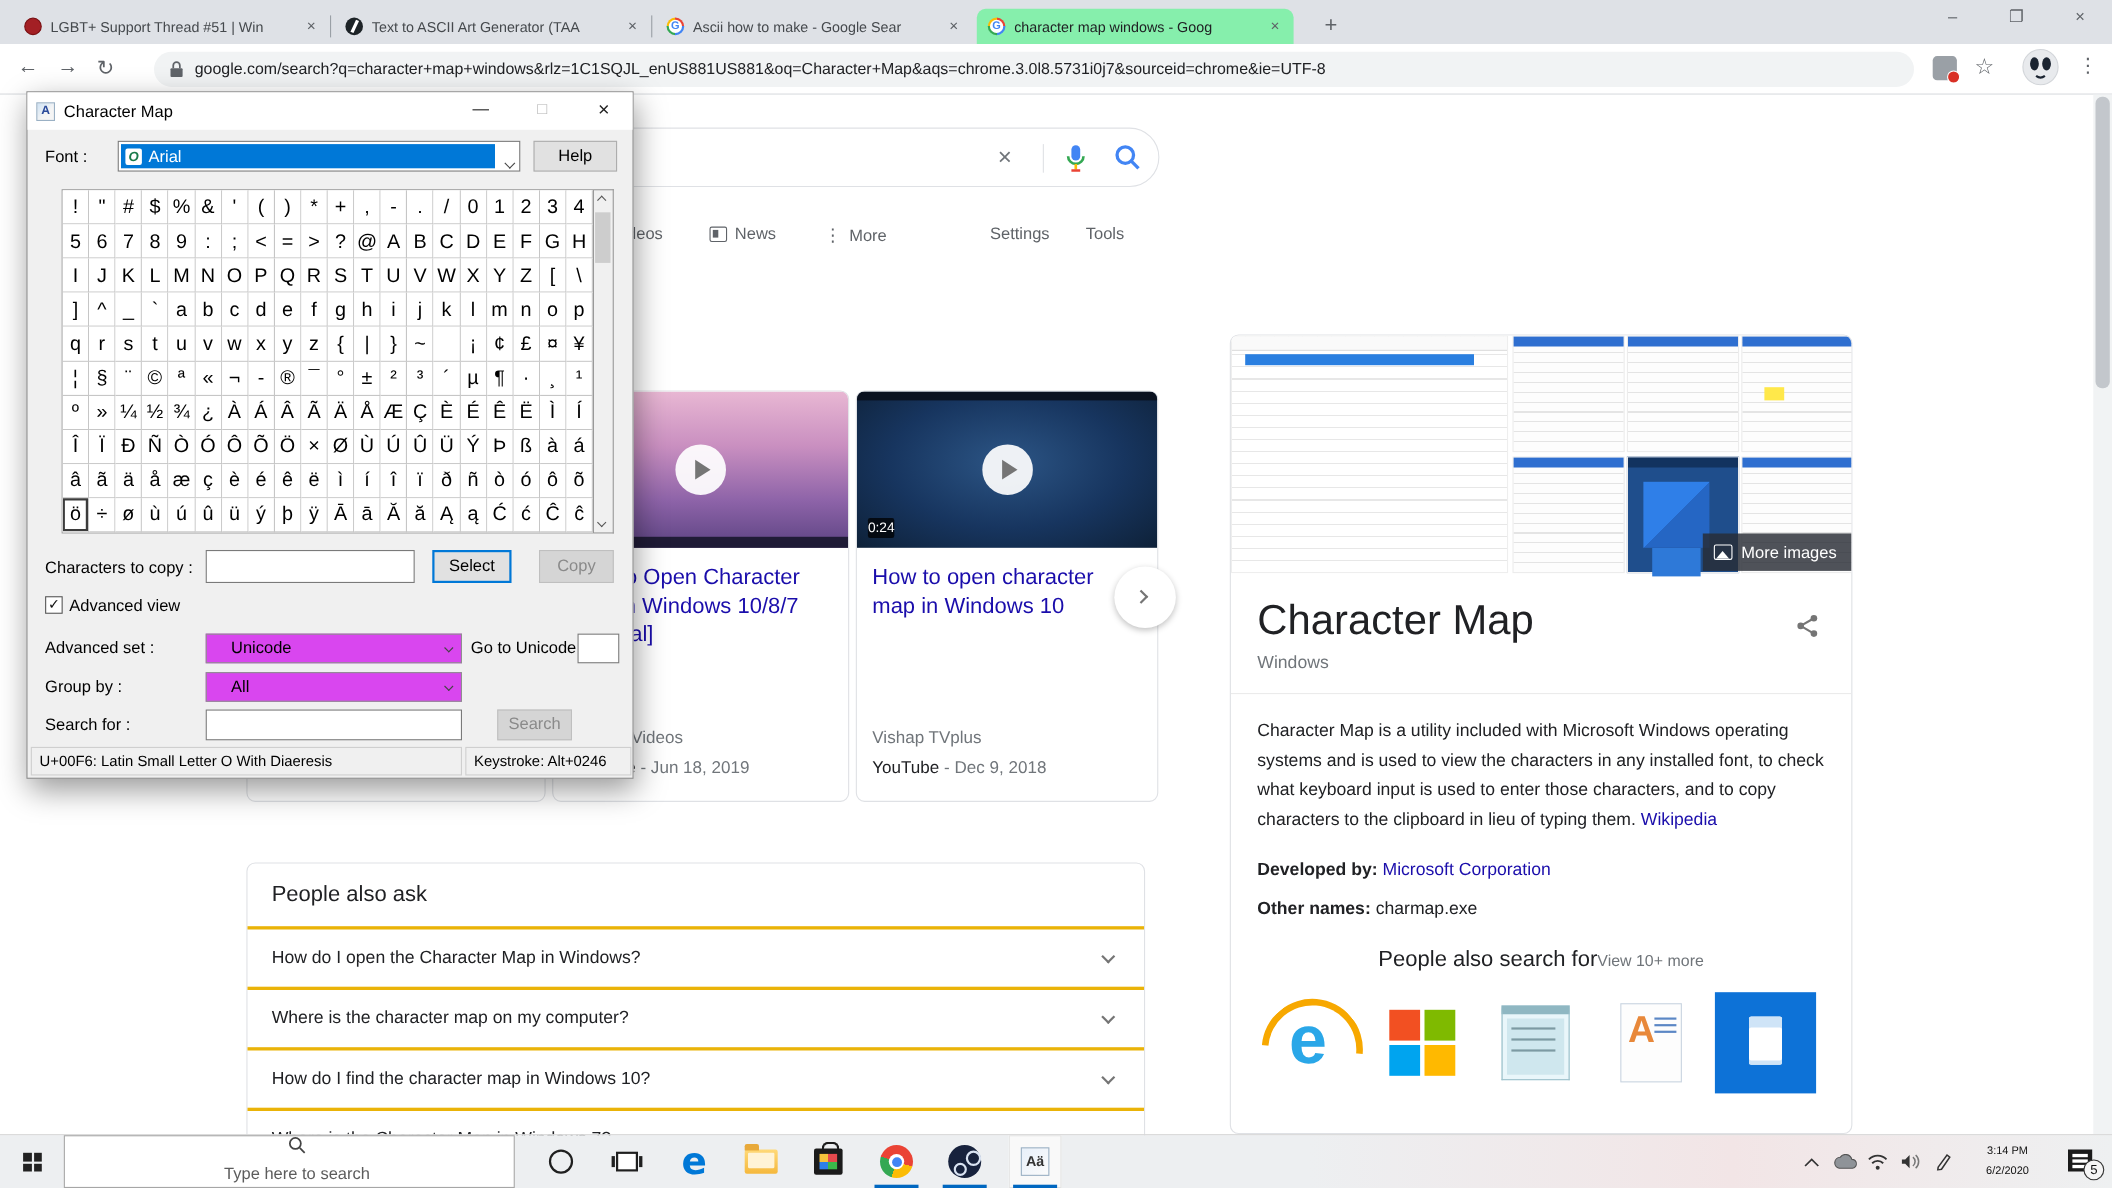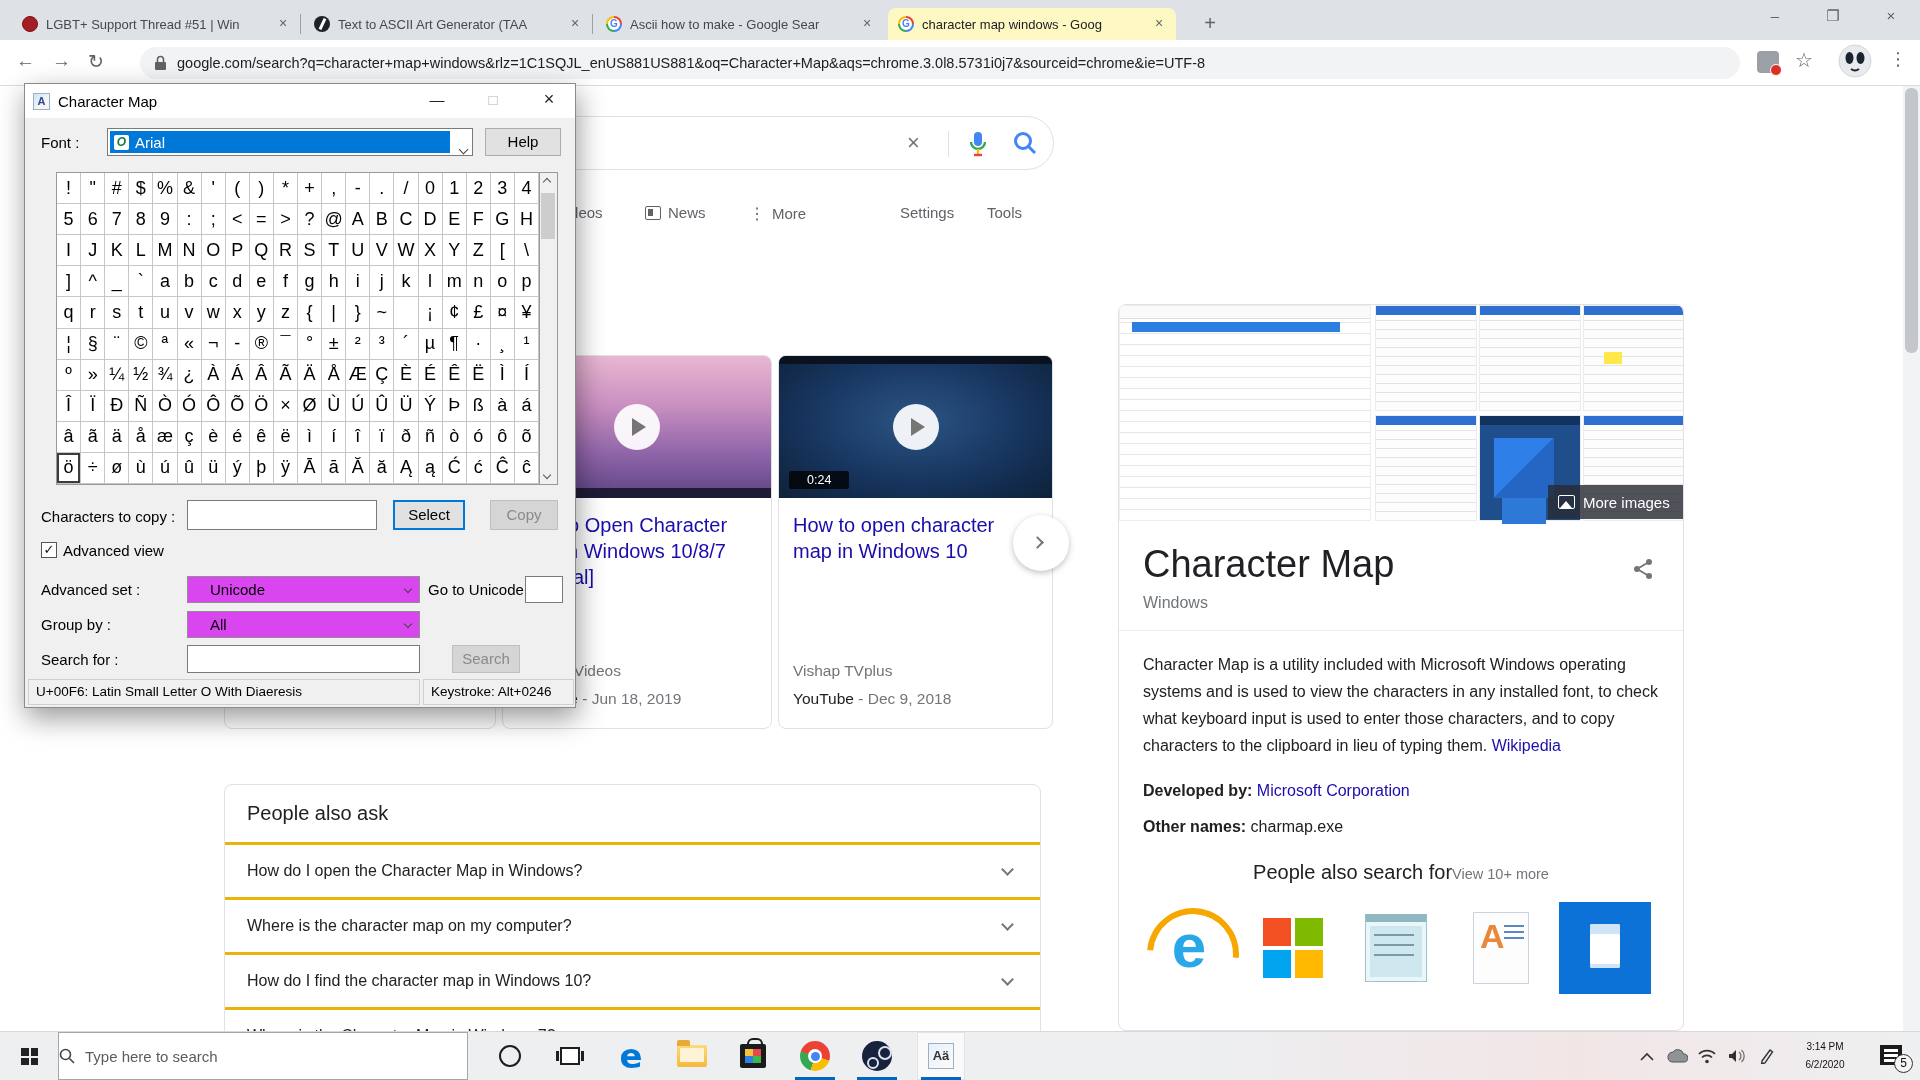--- a/index.html
+++ b/index.html
@@ -12,7 +12,7 @@
   .tab { position:absolute; top:8px; height:32px; width:288px; display:flex; align-items:center;
     padding:0 8px 0 10px; color:#45494d; font-size:13px; }
   .tab .sep { position:absolute; right:-1px; top:6px; width:1px; height:20px; background:#9aa0a6; }
-  .tab.active { background:#fef9c3; border-radius:8px 8px 0 0; color:#202124; }
+  .tab.active { background:#86efac; border-radius:8px 8px 0 0; color:#202124; }
   .tab-title { flex:1; white-space:nowrap; overflow:hidden; margin-left:8px; }
   .tab-close { width:18px; height:18px; border-radius:50%; text-align:center; line-height:16px;
     font-size:14px; color:#5f6368; flex:none; }

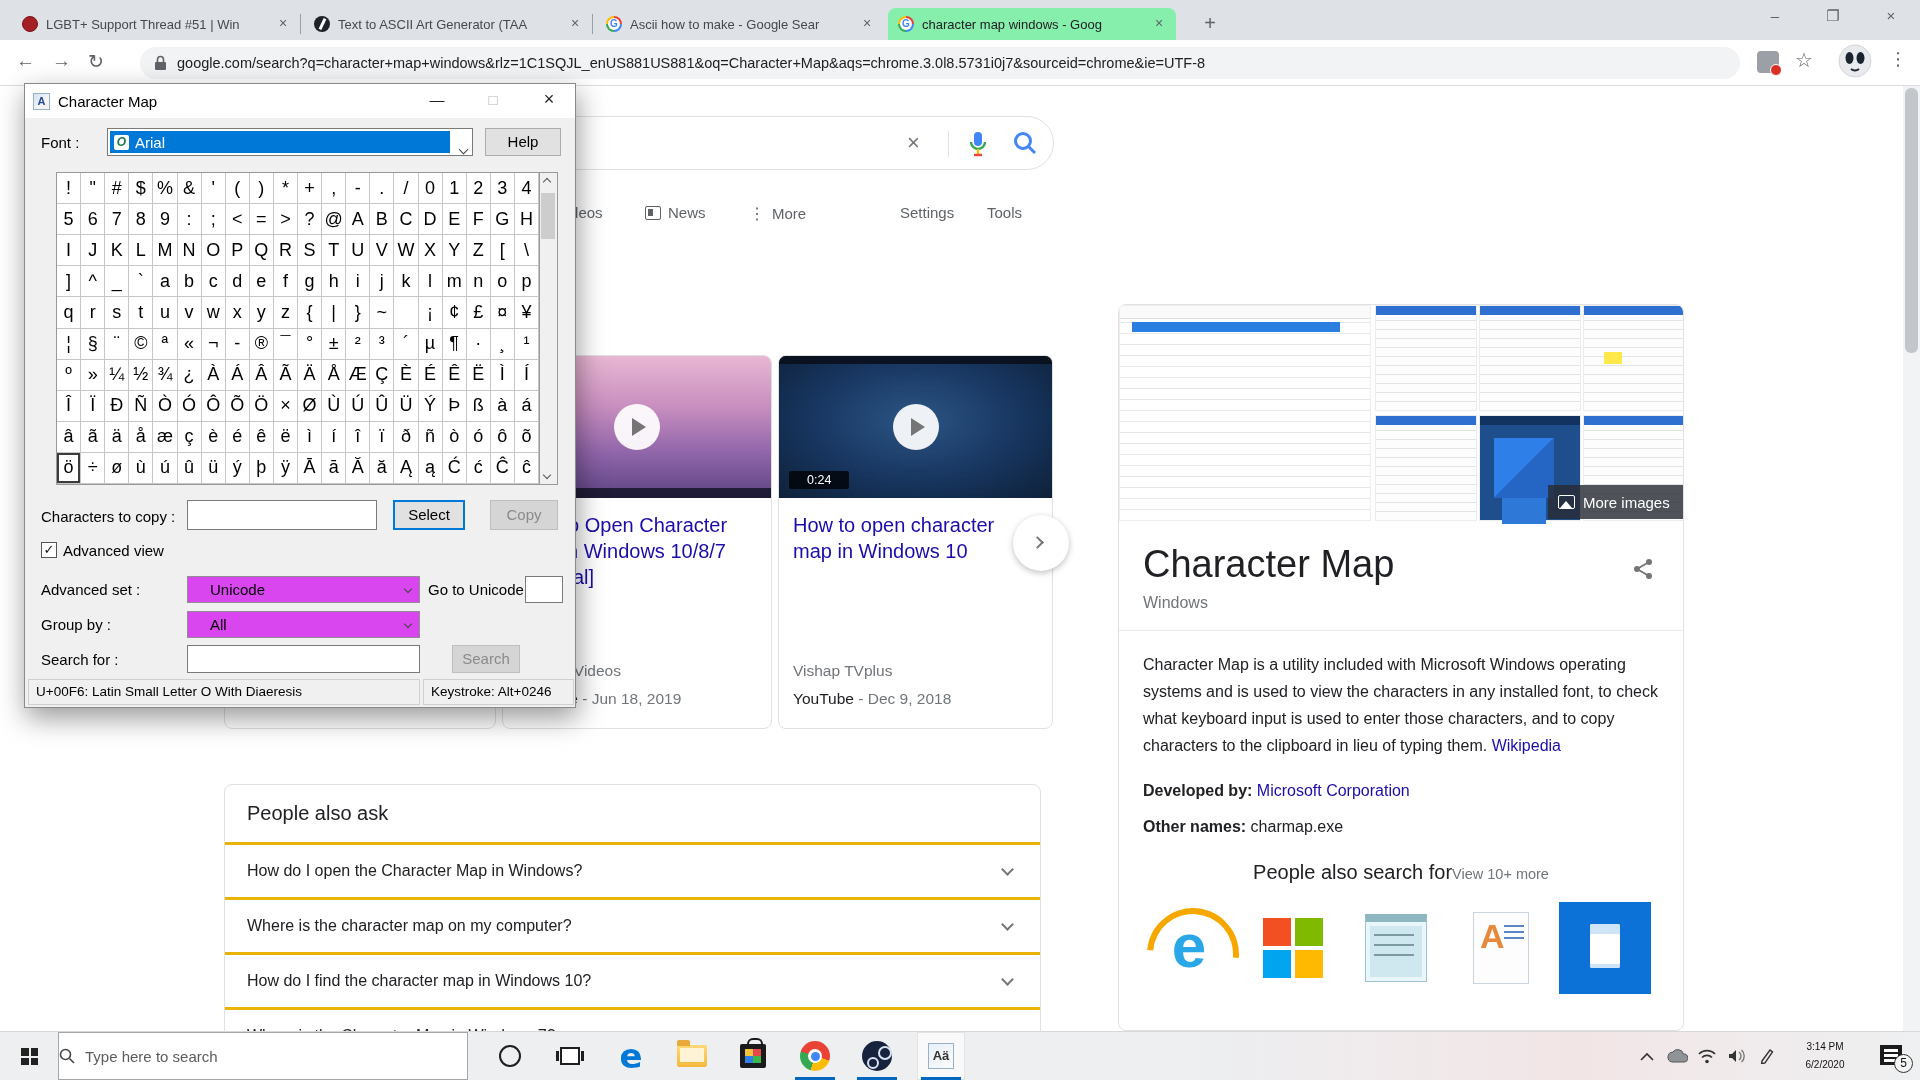--- a/index.html
+++ b/index.html
@@ -71,7 +71,7 @@
   .playbtn::after { content:""; position:absolute; left:18px; top:14px; border-left:14px solid #757575;
     border-top:9px solid transparent; border-bottom:9px solid transparent; }
   .duration { position:absolute; left:10px; bottom:9px; background:rgba(0,0,0,.75); color:#fff;
-    font-size:12.5px; padding:2px 18px; border-radius:2px; }
+    font-size:12.5px; padding:2px 0; border-radius:2px; }
   .vbody { padding:14px 14px 0; }
   .vtitle { color:#1a0dab; font-size:20px; line-height:26px; max-height:80px; overflow:hidden; }
   .vchan { position:absolute; left:14px; bottom:48px; color:#70757a; font-size:15.5px; }

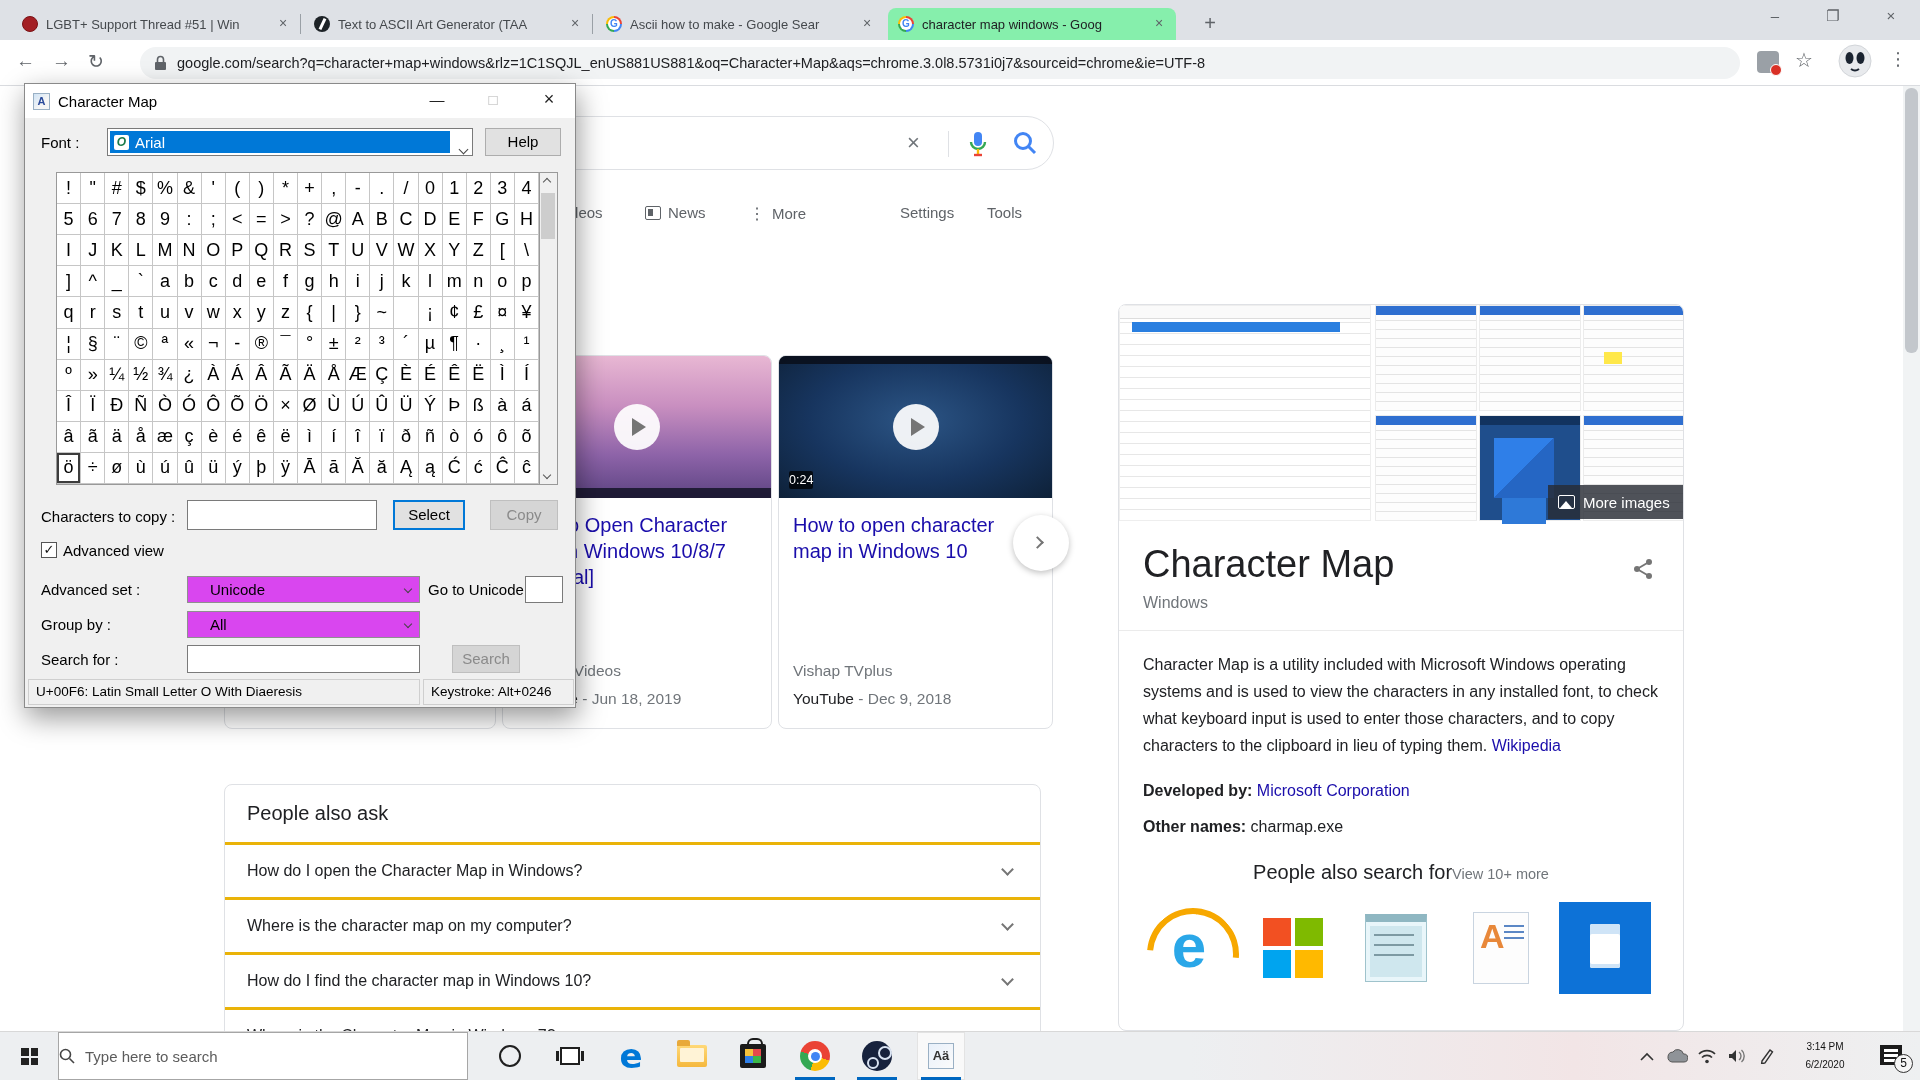--- a/index.html
+++ b/index.html
@@ -219,8 +219,8 @@
     display:grid; grid-template-columns:1fr 1fr; grid-template-rows:1fr 1fr; gap:2px; }
   .tb-winlogo span { background:#222; }
   .tb-search { position:absolute; left:58px; top:0; width:410px; height:48px; background:#fff;
-    border:1px solid #a6a6a6; display:flex; align-items:center; gap:10px;
-    color:#5c5c5c; font-size:15px; }
+    border:1px solid #a6a6a6; display:flex; align-items:center; padding-left:14px; gap:10px;
+    color:#5c5c5c; font-size:15px;flex-direction:column; }
   .tb-btn { position:absolute; top:0; width:48px; height:48px; display:flex; align-items:center;
     justify-content:center; }
   .tb-underline { position:absolute; bottom:0; left:4px; width:40px; height:3px; background:#0067c0; }

